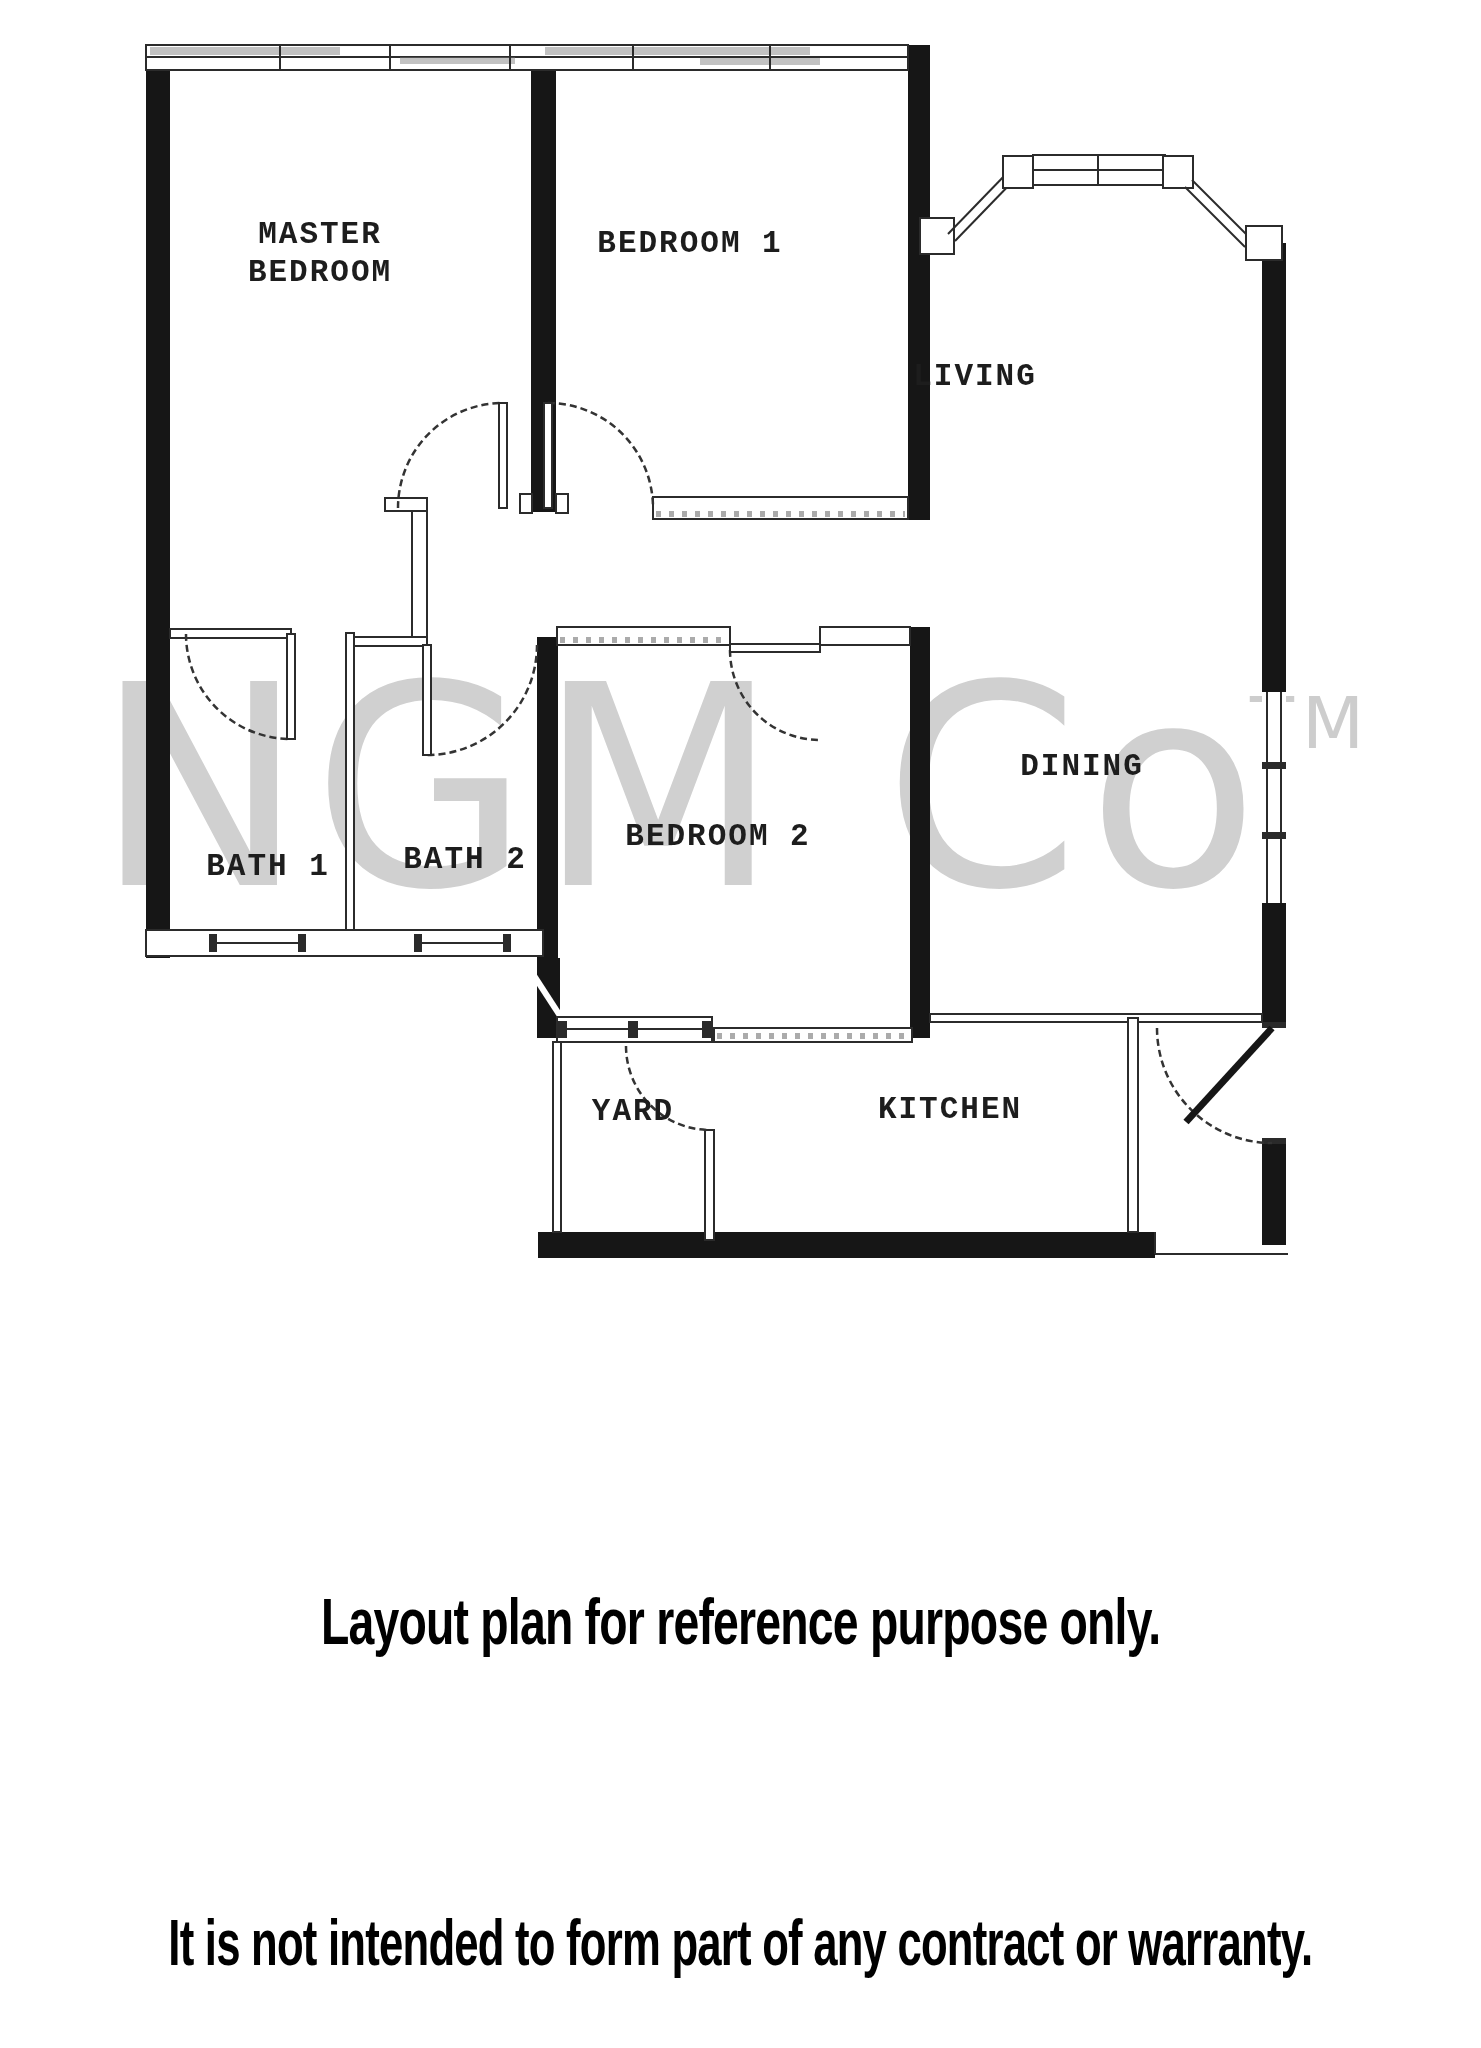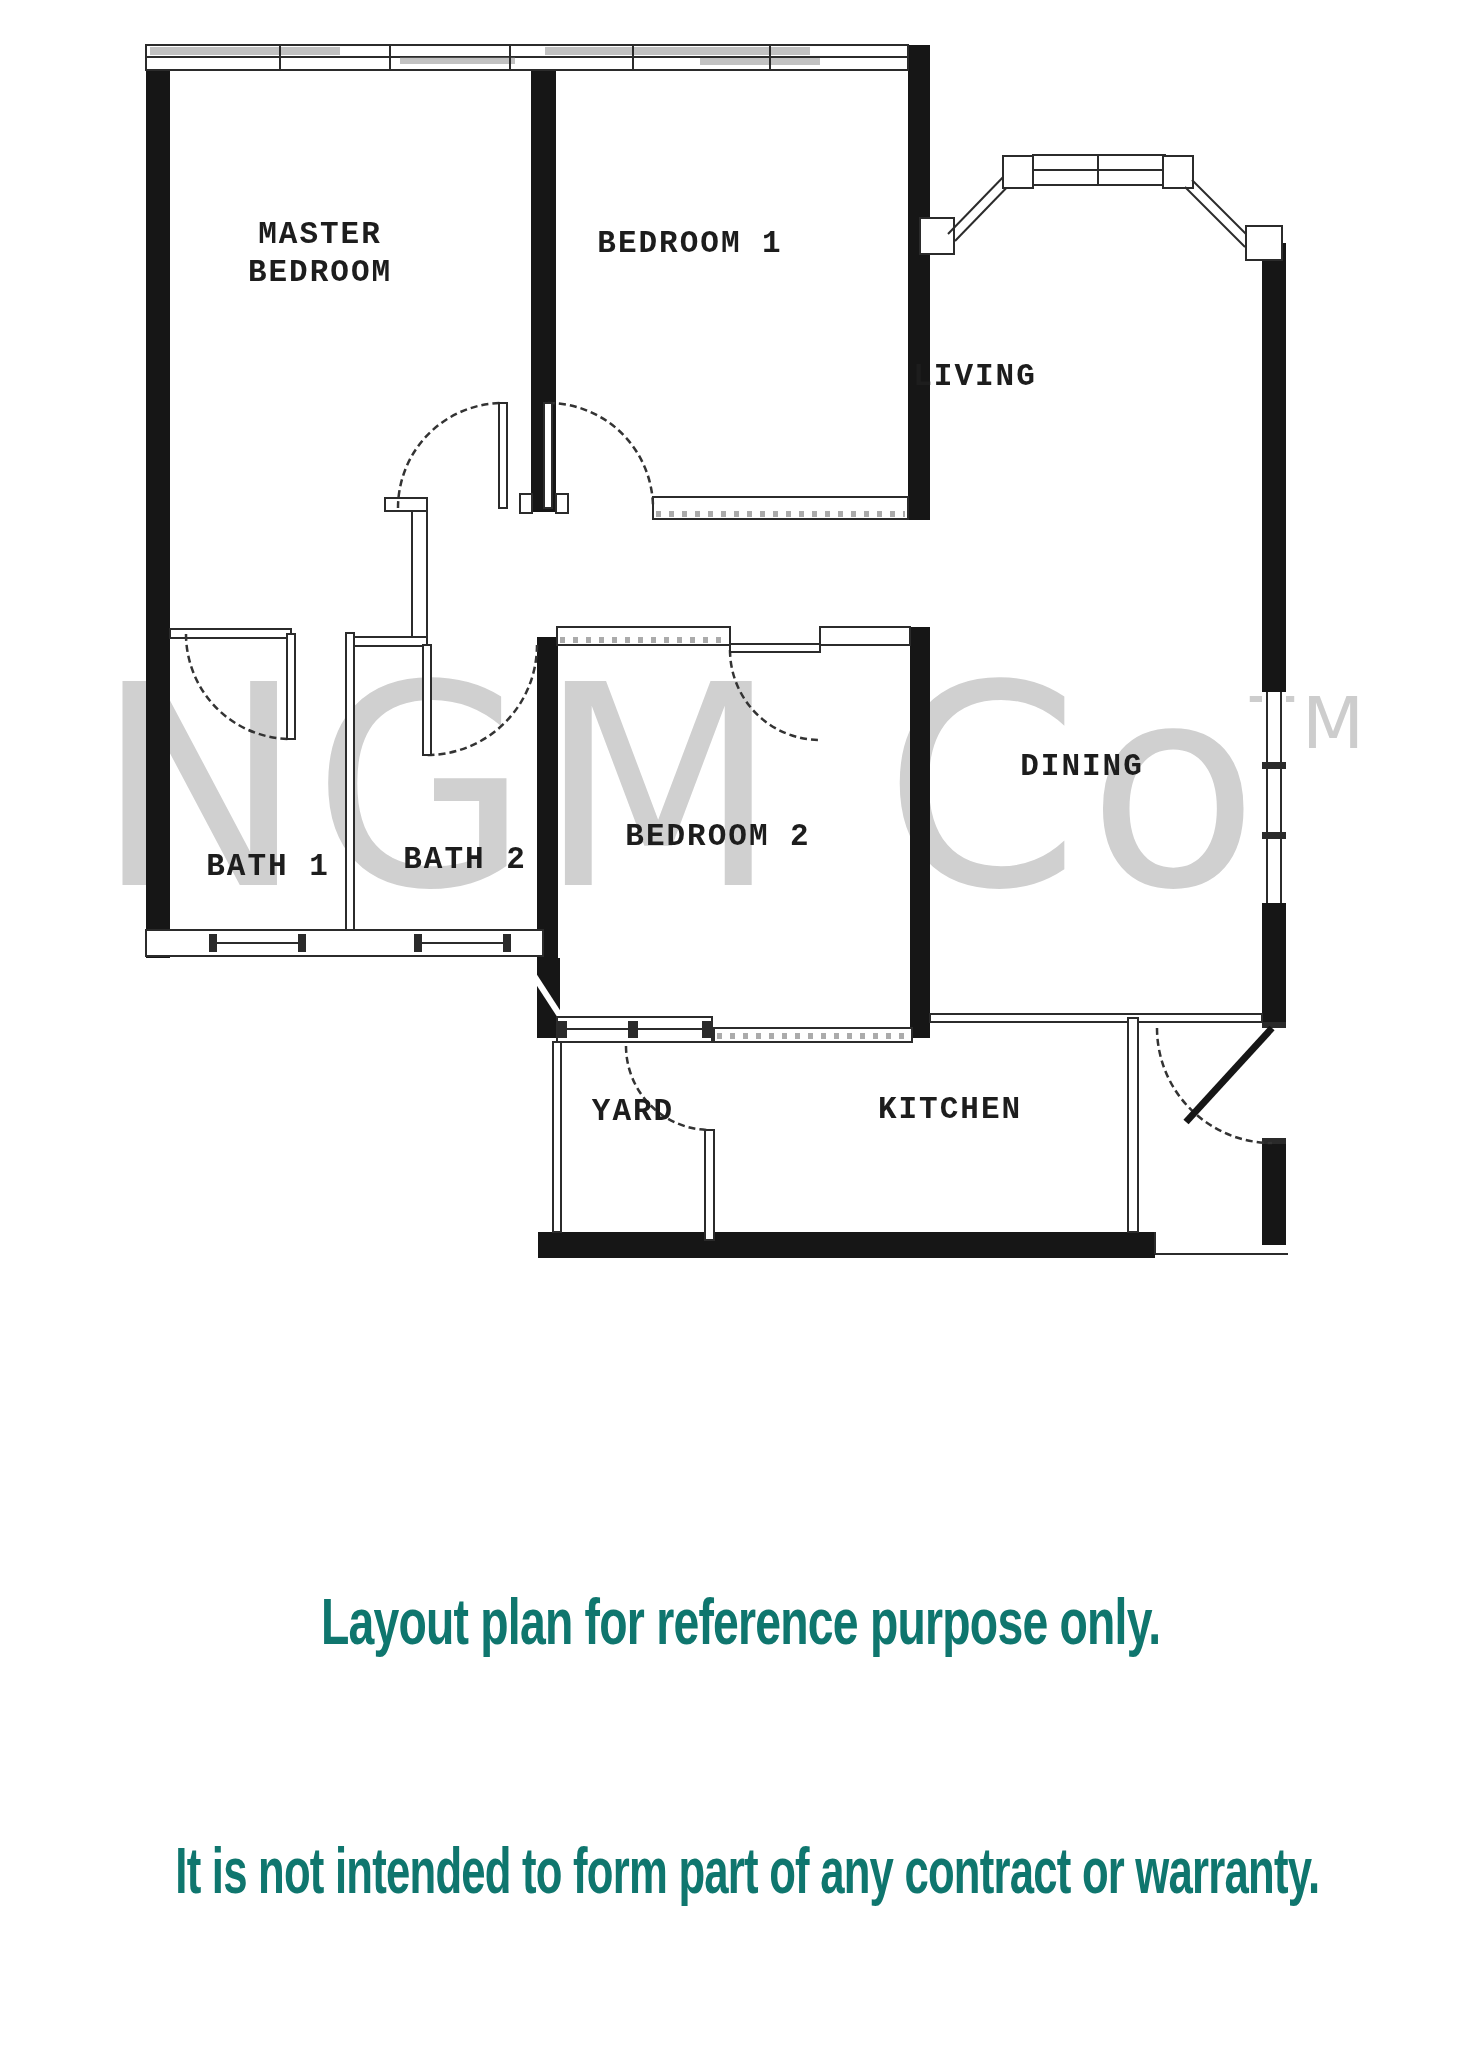--- a/index.html
+++ b/index.html
@@ -24,7 +24,7 @@
   .wm{font-family:"DejaVu Sans",sans-serif;font-weight:400;
       fill:var(--watermark);letter-spacing:8px;}
   .footer-line{position:absolute;left:0;width:100%;text-align:center;
-               color:#0f766e;font-weight:bold;white-space:nowrap;}
+               color:#000000;font-weight:bold;white-space:nowrap;}
   .footer-line .stretch{display:inline-block;transform-origin:center;
                font-family:"Liberation Sans",sans-serif;letter-spacing:-1px;}
   #footer1{top:1588px;font-size:58px;}

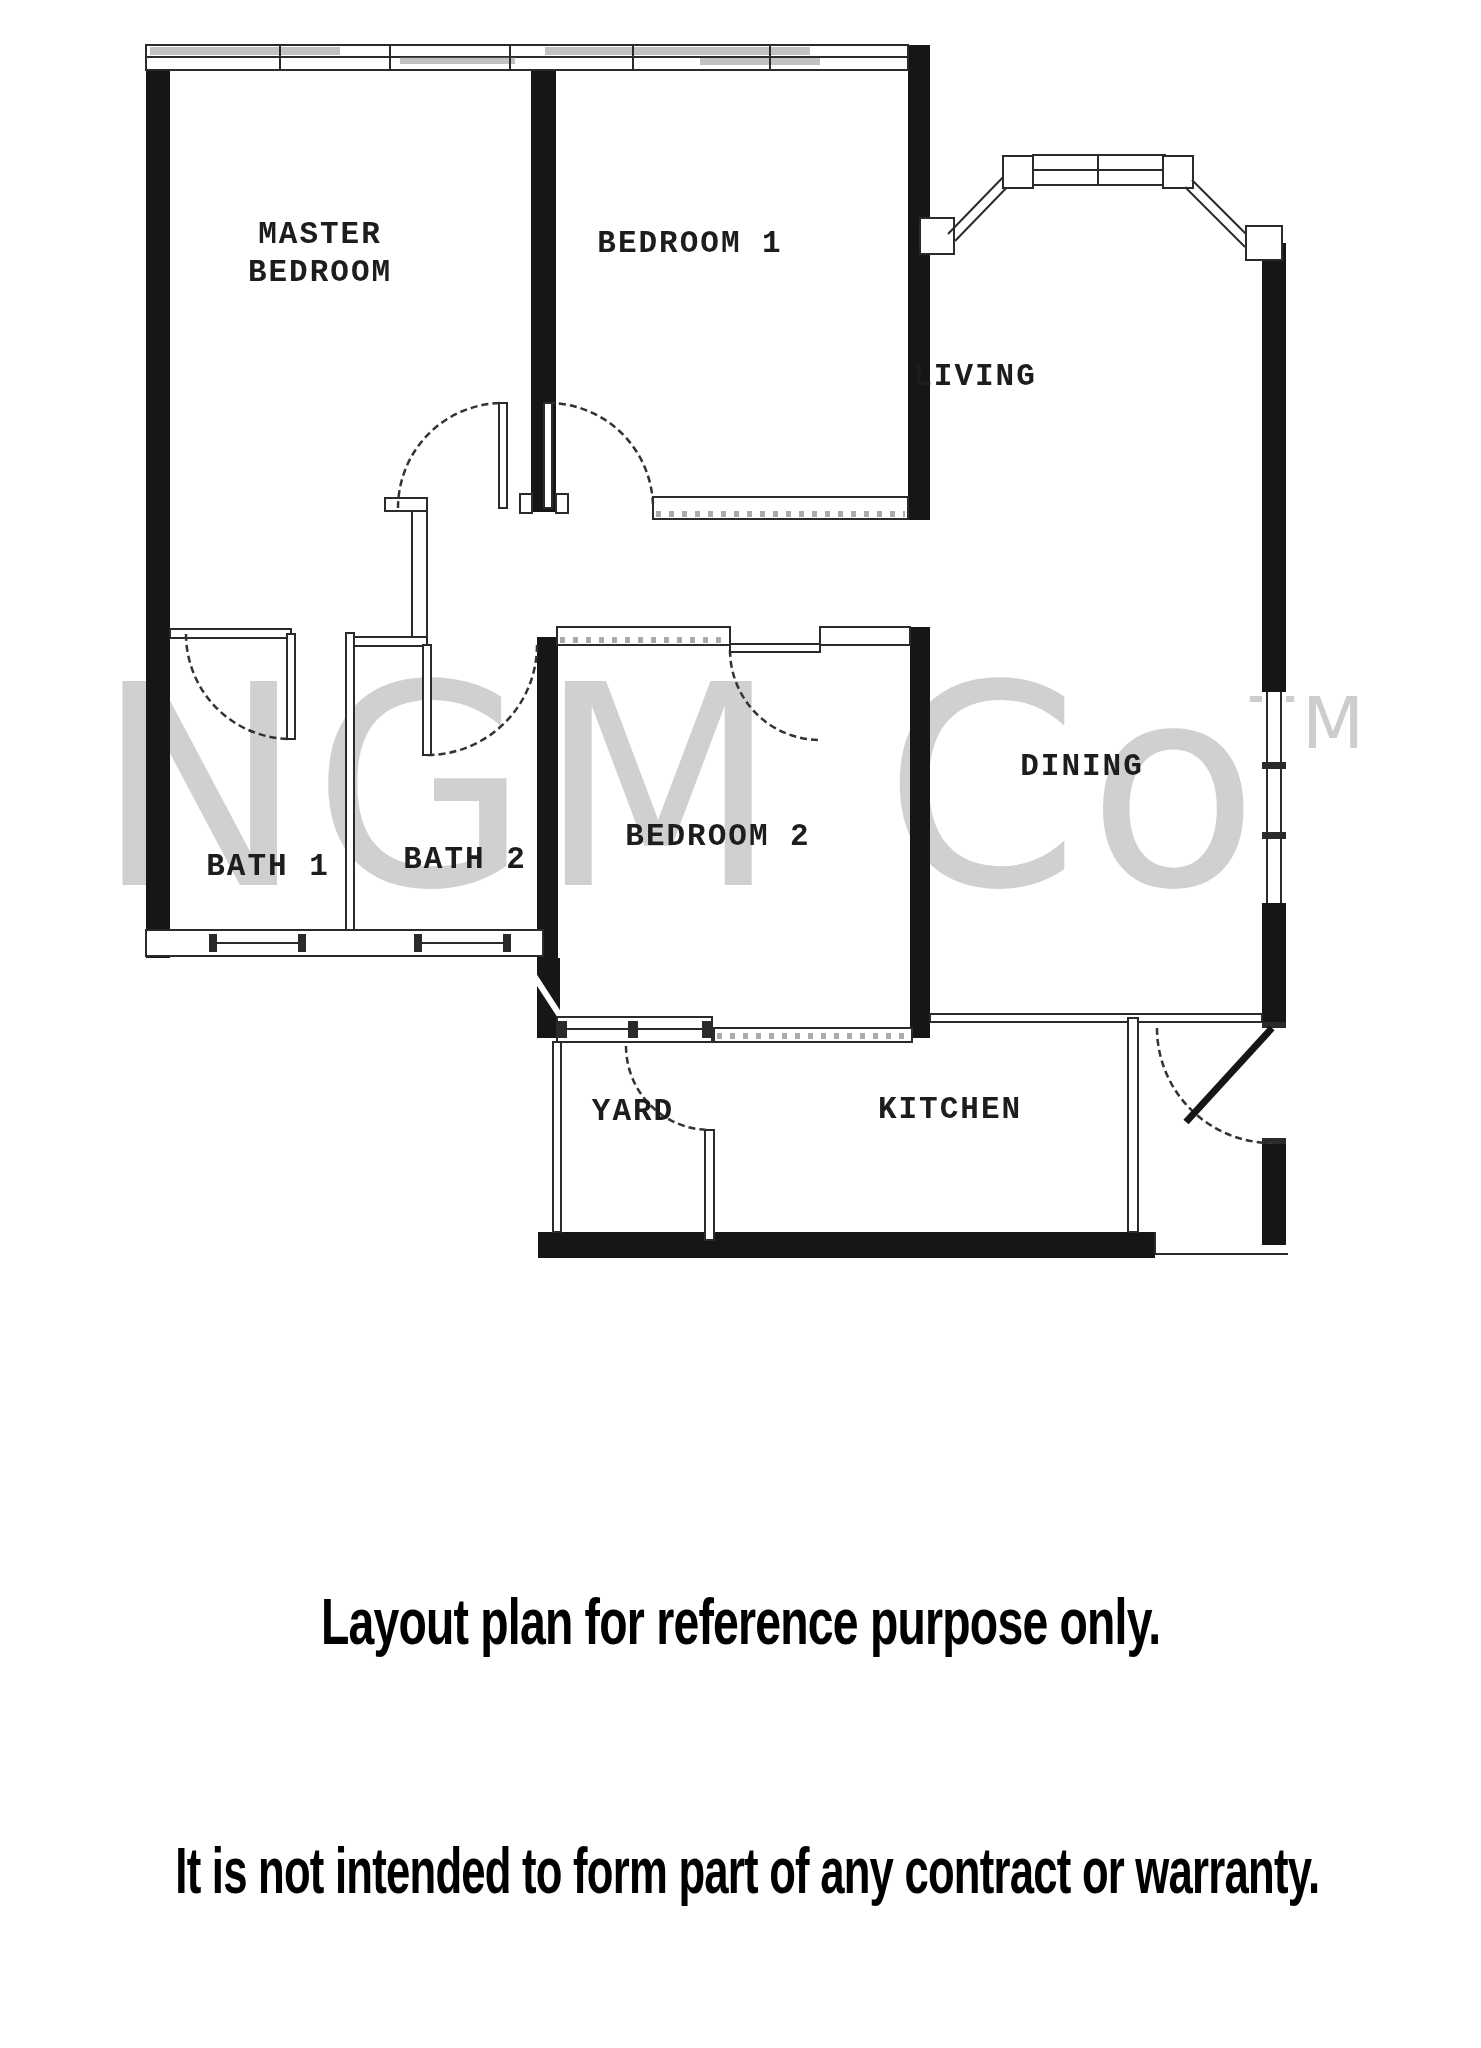--- a/index.html
+++ b/index.html
@@ -29,7 +29,7 @@
                font-family:"Liberation Sans",sans-serif;letter-spacing:-1px;}
   #footer1{top:1588px;font-size:58px;}
   #footer1 .stretch{transform:scale(0.80,1.12);}
-  #footer2{top:1838px;font-size:56px;text-align:right;}
+  #footer2{top:1910px;font-size:56px;}
   #footer2 .stretch{transform:scale(0.78,1.15);}
 </style>
 </head>

